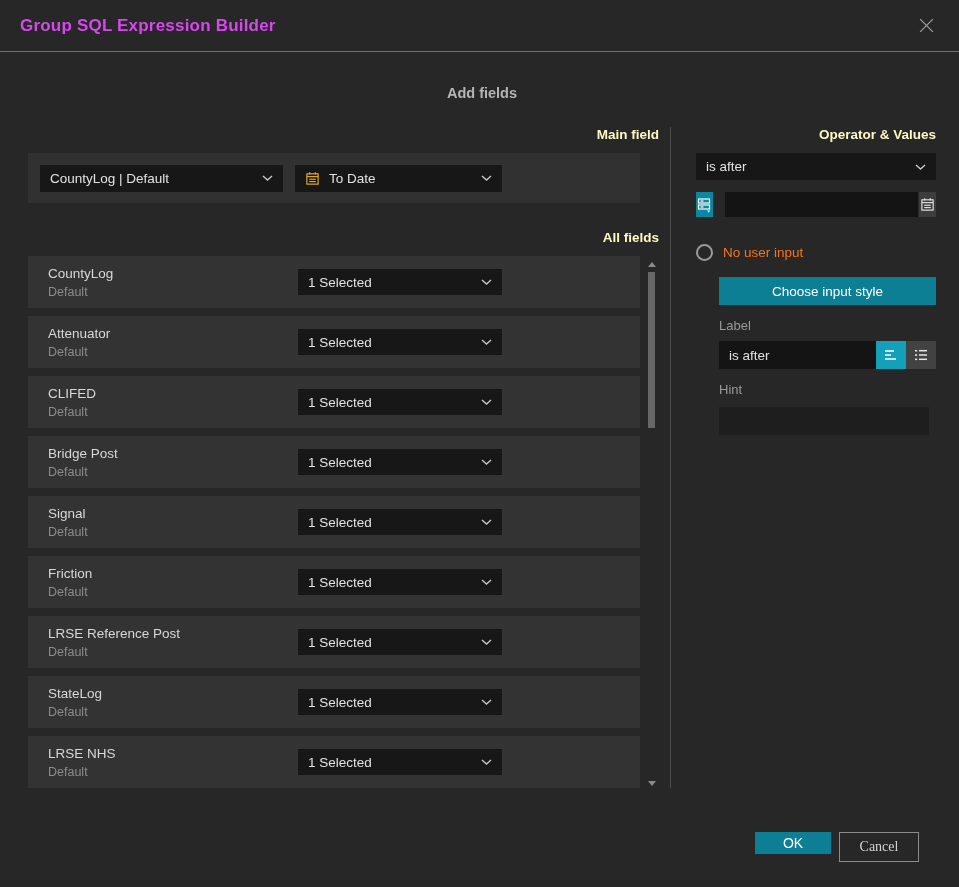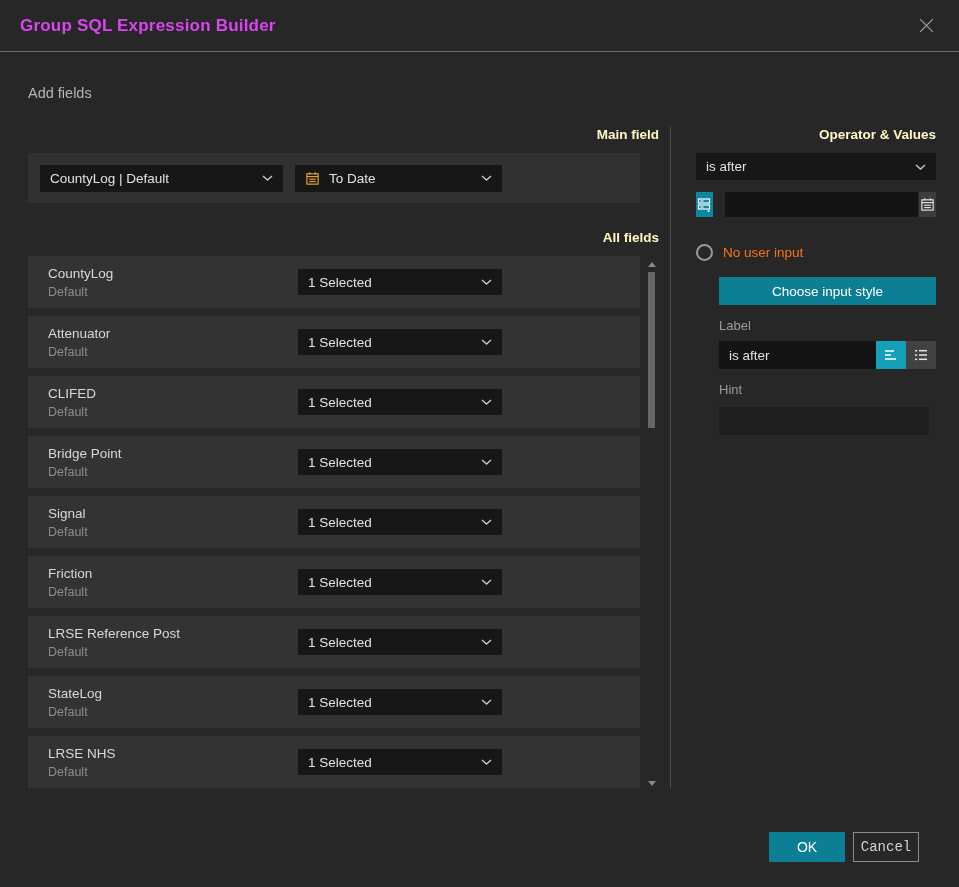--- a/index.html
+++ b/index.html
@@ -12,7 +12,7 @@
   .close-btn{background:none;border:none;padding:4px;cursor:pointer;line-height:0;}
 
   .content{padding:33px 23px 0 28px;}
-  .add-fields{margin:0 0 26px 0;font-size:14.5px;font-weight:400;color:#b5b5b5;}
+  .add-fields{margin:0 0 26px 0;font-size:14.5px;font-weight:700;color:#b5b5b5;text-align:center;}
 
   .columns{display:flex;align-items:stretch;}
   .left-col{width:631px;}

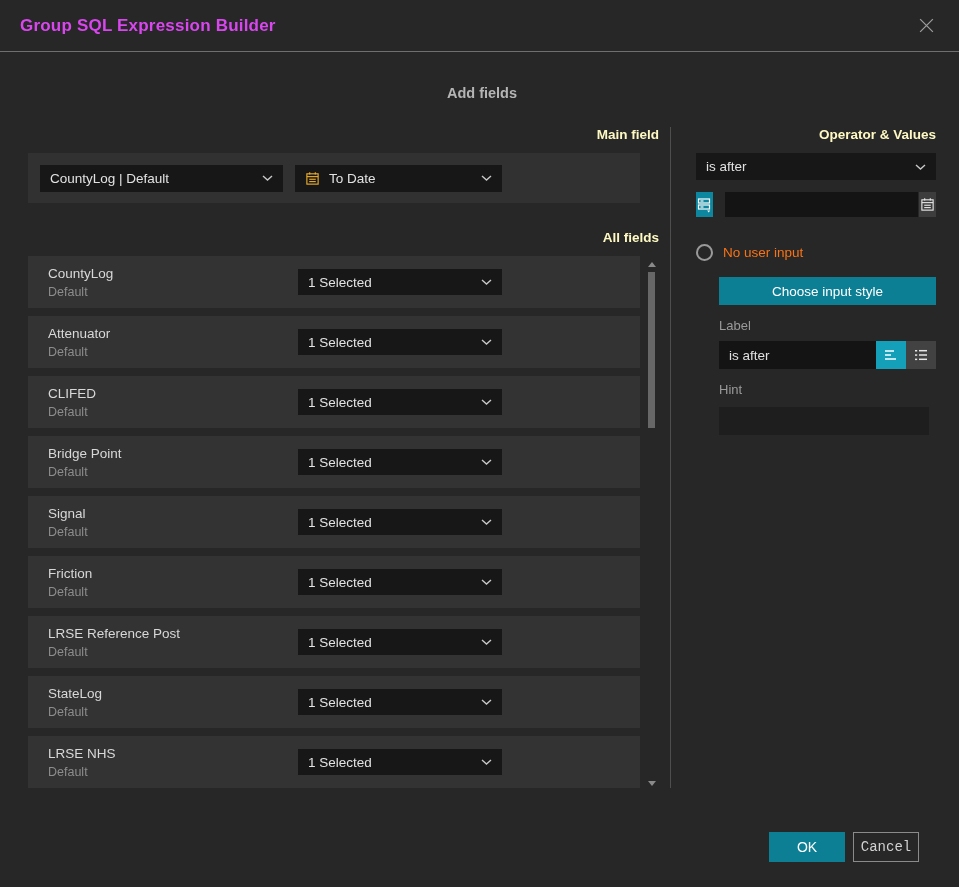--- a/index.html
+++ b/index.html
@@ -176,7 +176,7 @@
 
   <div class="field-row">
     <div class="field-info">
-      <div class="field-name">Bridge Point</div>
+      <div class="field-name">Bridge Post</div>
       <div class="field-sub">Default</div>
     </div>
     <div class="select row-select">

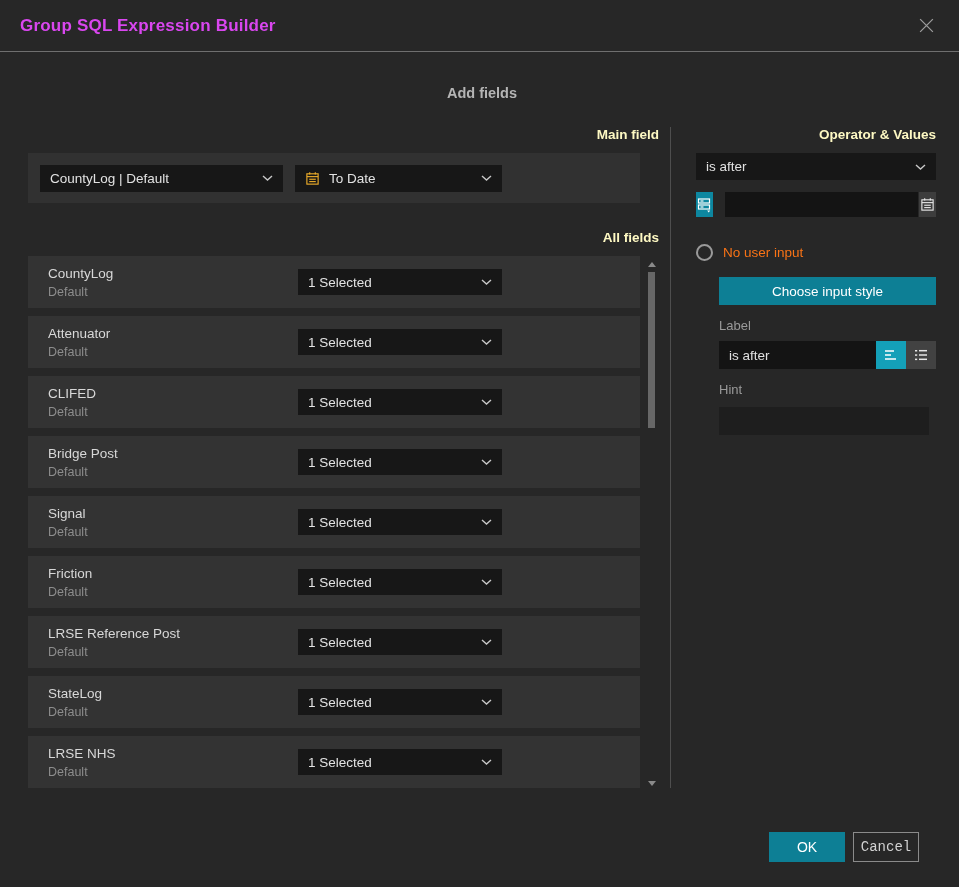--- a/index.html
+++ b/index.html
@@ -77,7 +77,7 @@
 
   
   .ftr{position:absolute;right:40px;bottom:25px;display:flex;gap:8px;}
-  .ok-btn{width:76px;height:30px;background:#0d7f95;border:1px solid #0d7f95;color:#ffffff;
+  .ok-btn{width:76px;height:22px;background:#0d7f95;border:1px solid #0d7f95;color:#ffffff;
           font-size:14px;font-family:inherit;cursor:pointer;}
   .cancel-btn{width:66px;height:30px;background:transparent;border:1px solid #8b8b8b;color:#d2d2d2;
               font-size:14px;font-family:Liberation Mono, monospace;cursor:pointer;}

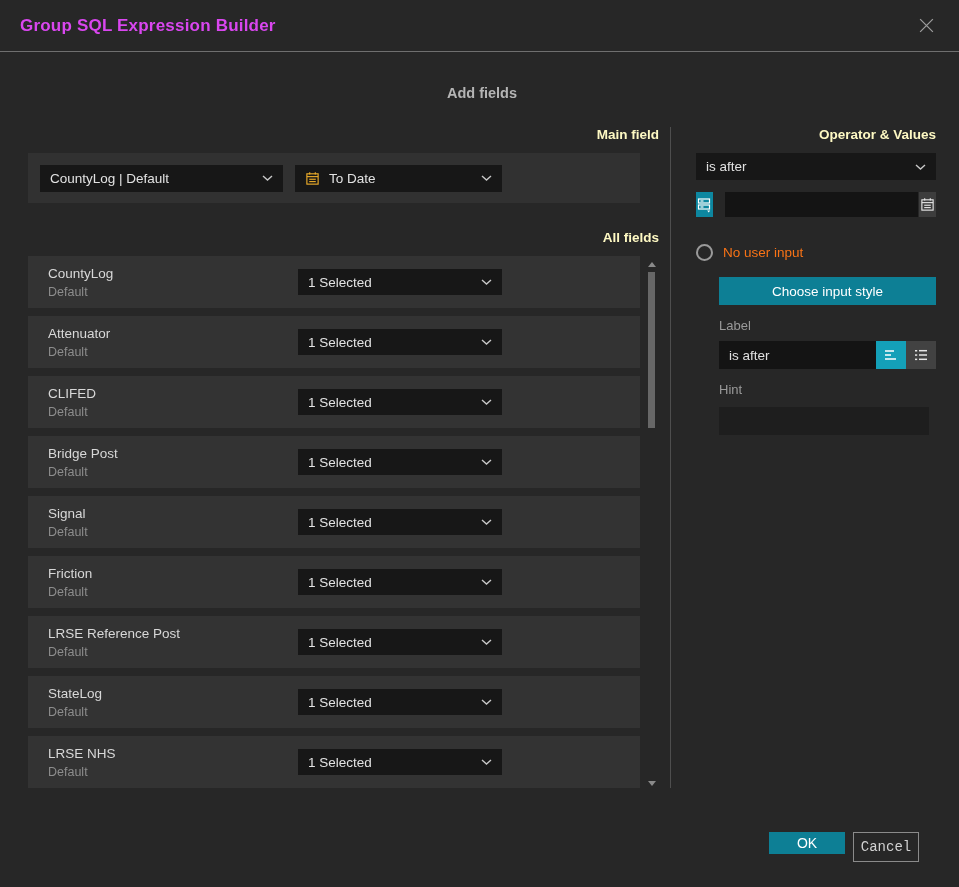--- a/index.html
+++ b/index.html
@@ -79,8 +79,8 @@
   .ftr{position:absolute;right:40px;bottom:25px;display:flex;gap:8px;}
   .ok-btn{width:76px;height:22px;background:#0d7f95;border:1px solid #0d7f95;color:#ffffff;
           font-size:14px;font-family:inherit;cursor:pointer;}
-  .cancel-btn{width:66px;height:30px;background:transparent;border:1px solid #8b8b8b;color:#d2d2d2;
-              font-size:14px;font-family:Liberation Mono, monospace;cursor:pointer;}
+  .cancel-btn{width:80px;height:30px;background:transparent;border:1px solid #8b8b8b;color:#d2d2d2;
+              font-size:14px;font-family:Liberation Serif, serif;cursor:pointer;}
 </style>
 </head>
 <body>

